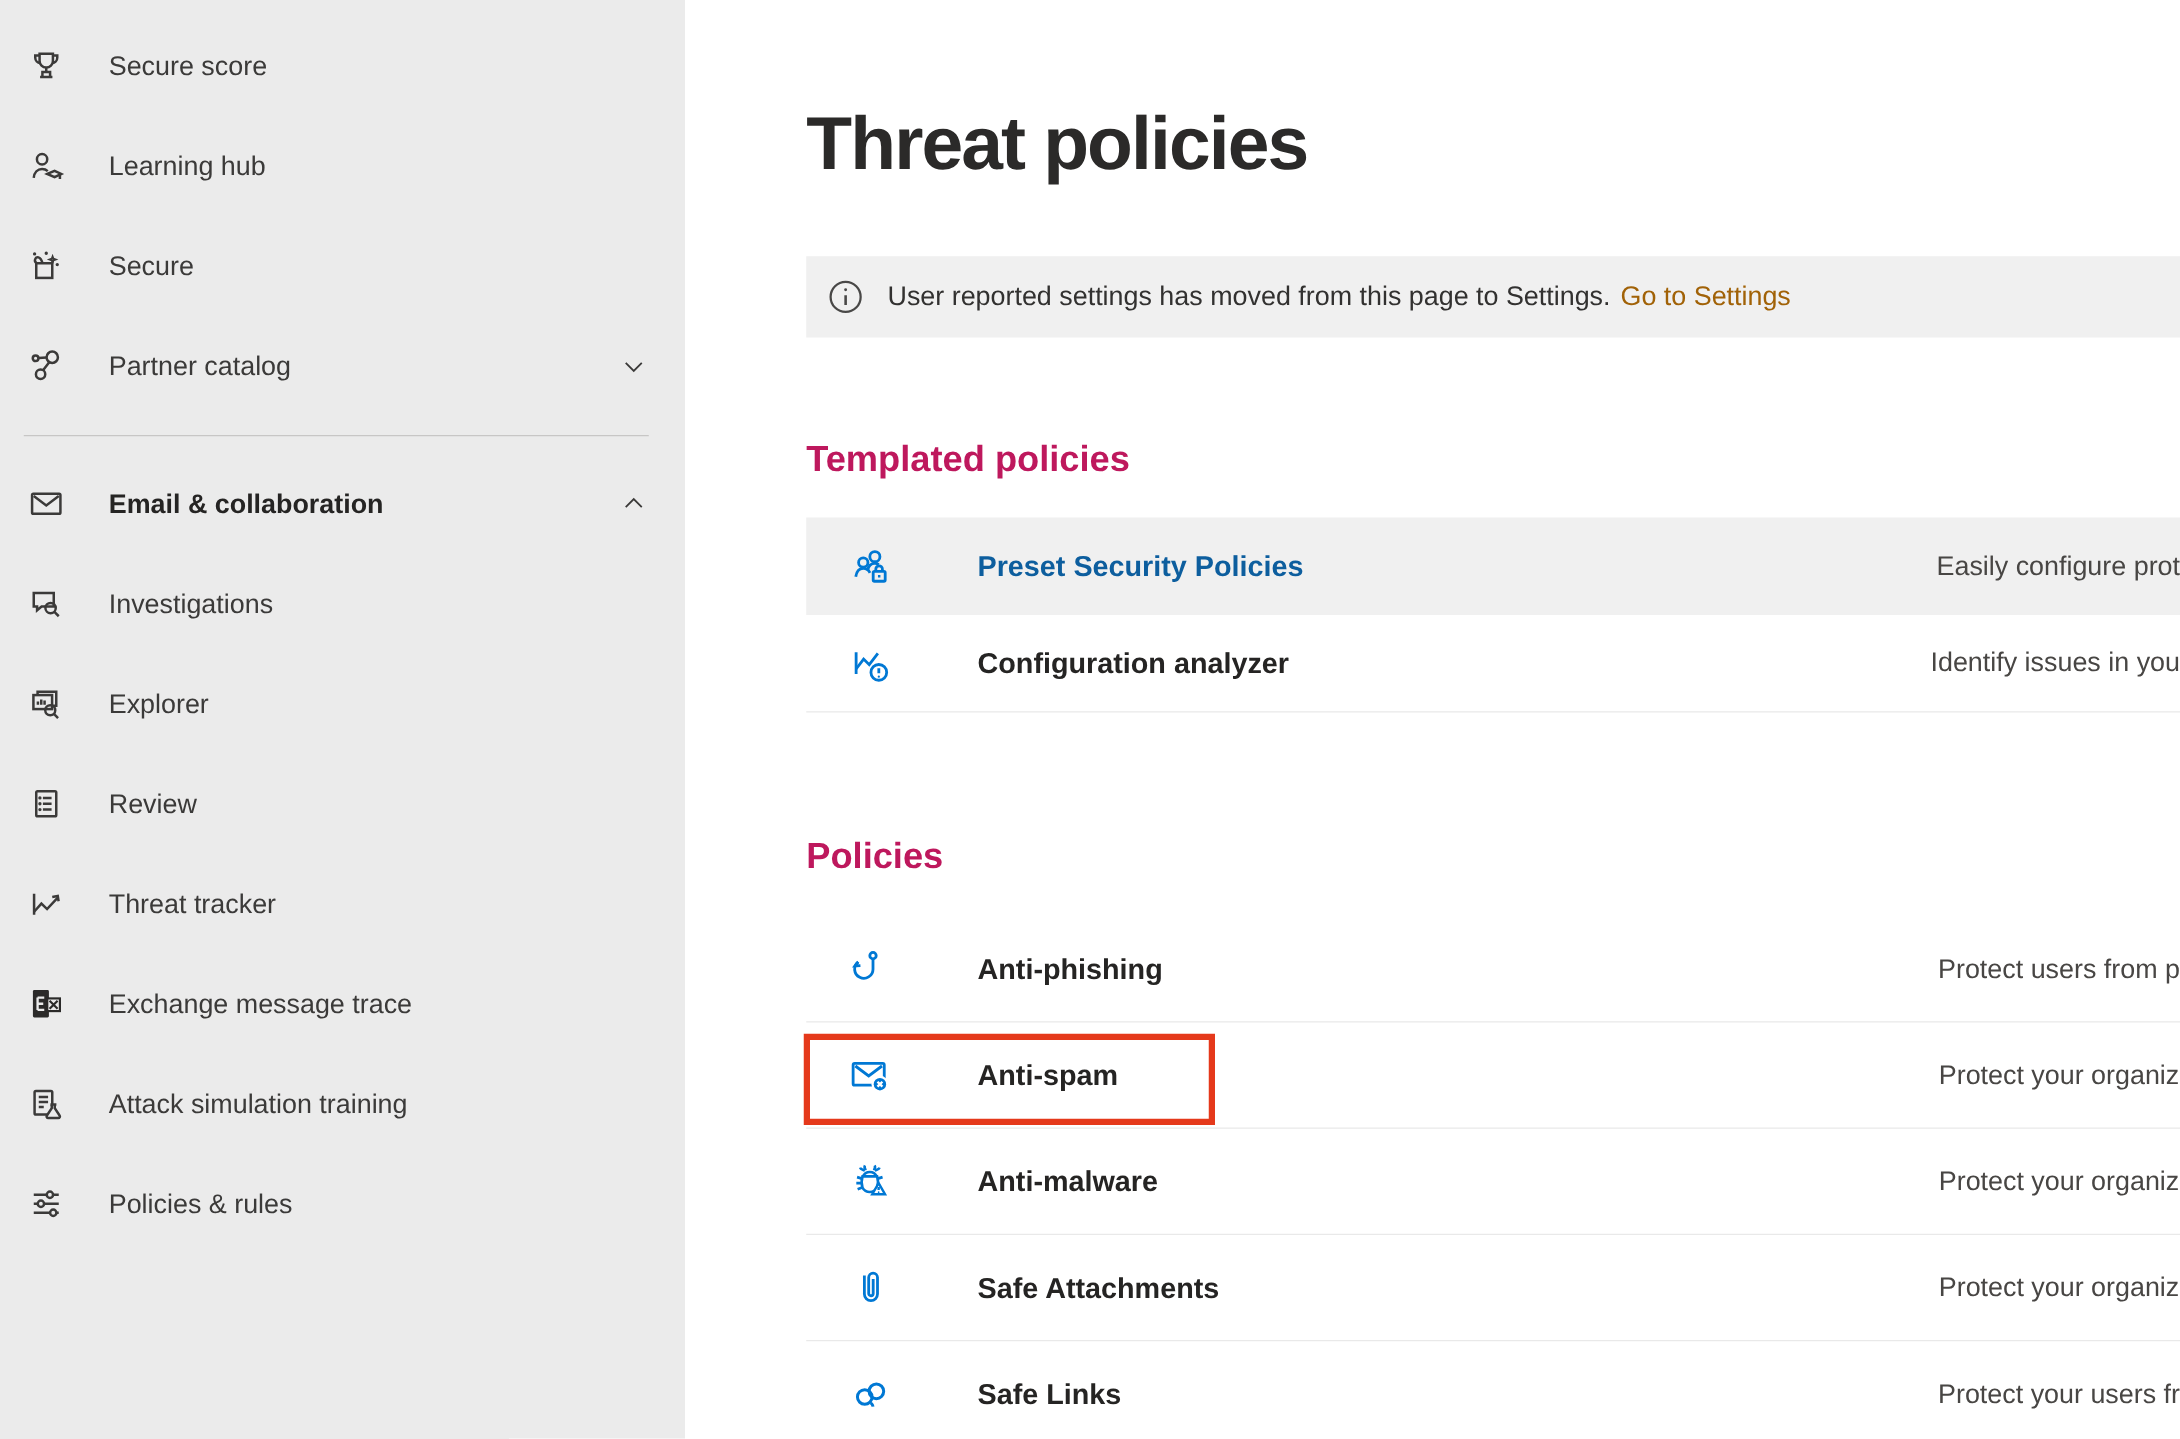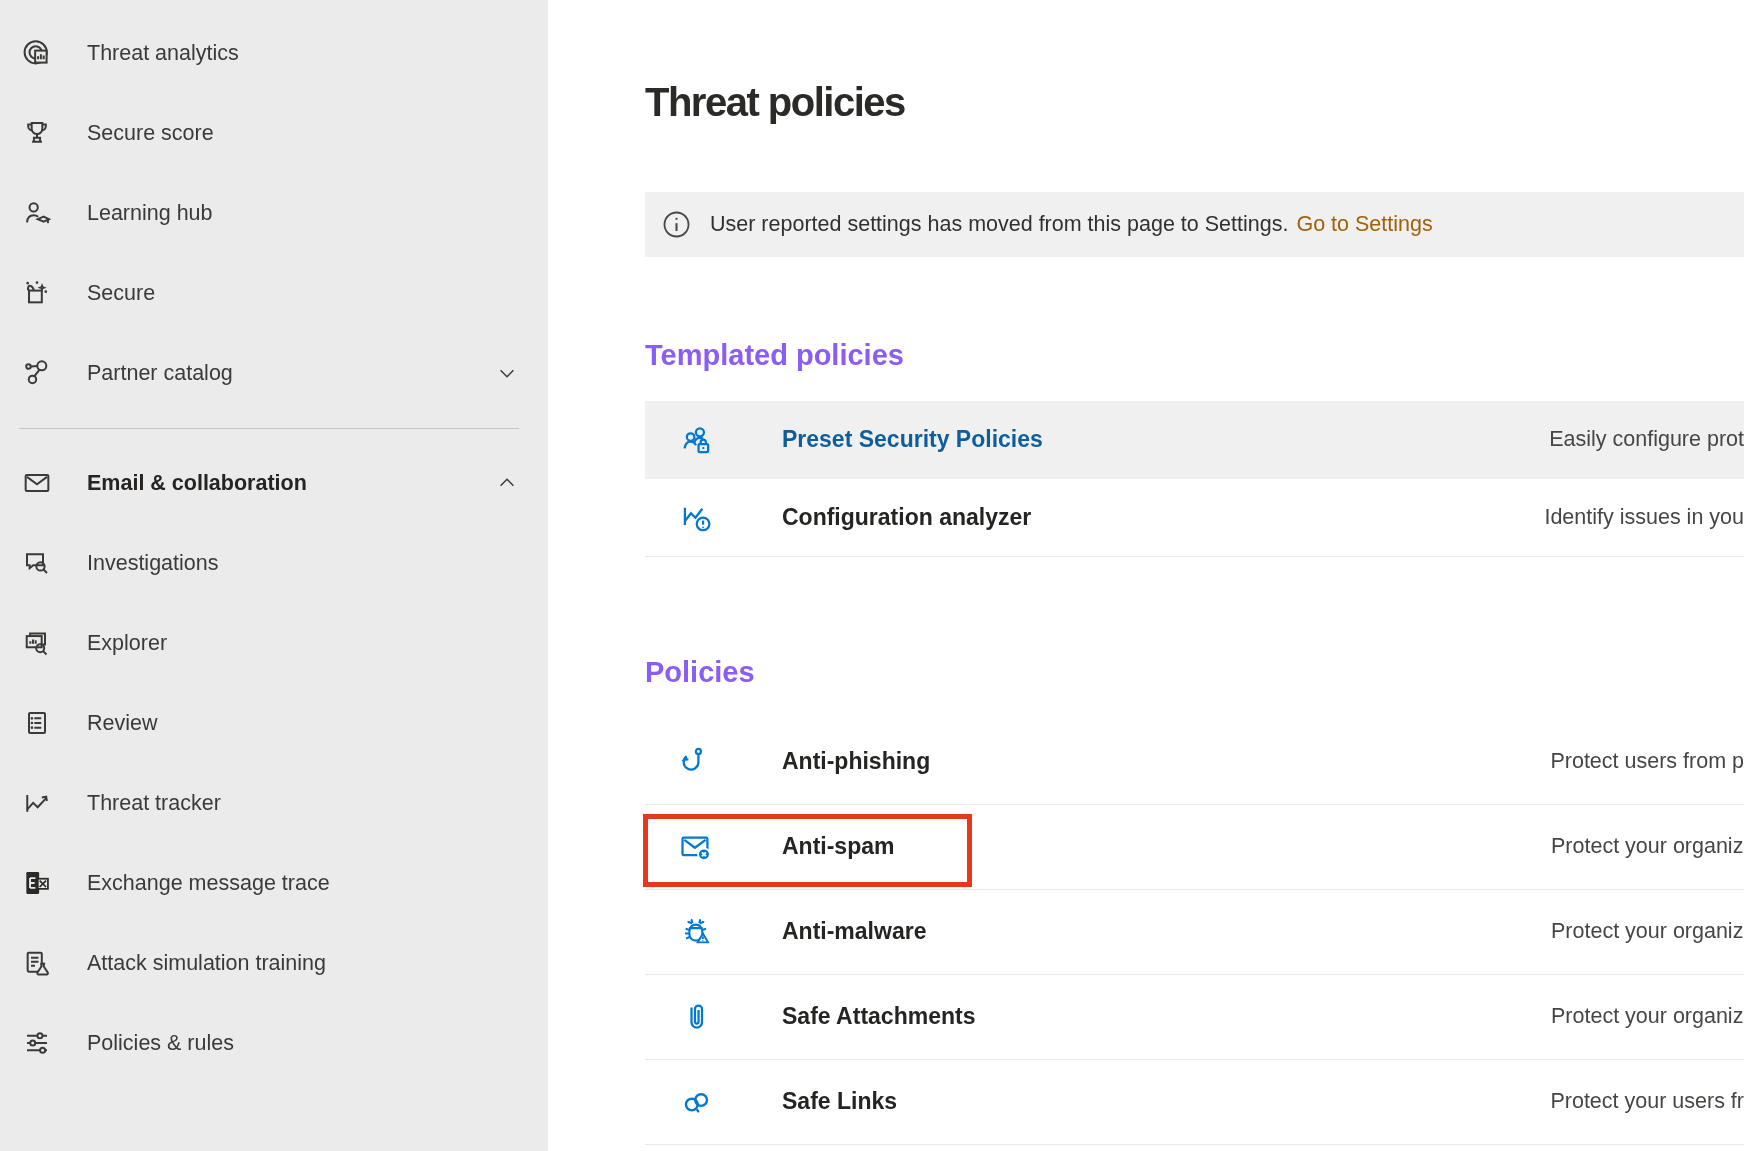--- a/index.html
+++ b/index.html
@@ -51,17 +51,6 @@
 
 <nav class="sidebar">
 
-  <div class="side-item">
-    <span class="side-icon">
-      <svg width="32" height="32" viewBox="0 0 24 24" fill="none" stroke="currentColor" stroke-width="1.5">
-        <circle cx="11" cy="11.5" r="8.3"></circle>
-          <circle cx="11" cy="11.5" r="4.6"></circle>
-        <rect x="10.6" y="10.2" width="8.6" height="9" fill="#ebebeb" stroke="currentColor"></rect>
-        <path d="M12.8 16.6v-2.2M14.9 16.6v-3.6M17 16.6v-2.8"></path>
-      </svg>
-    </span>
-    <span class="side-label">Threat analytics</span>
-  </div>
 
   <div class="side-item">
     <span class="side-icon">

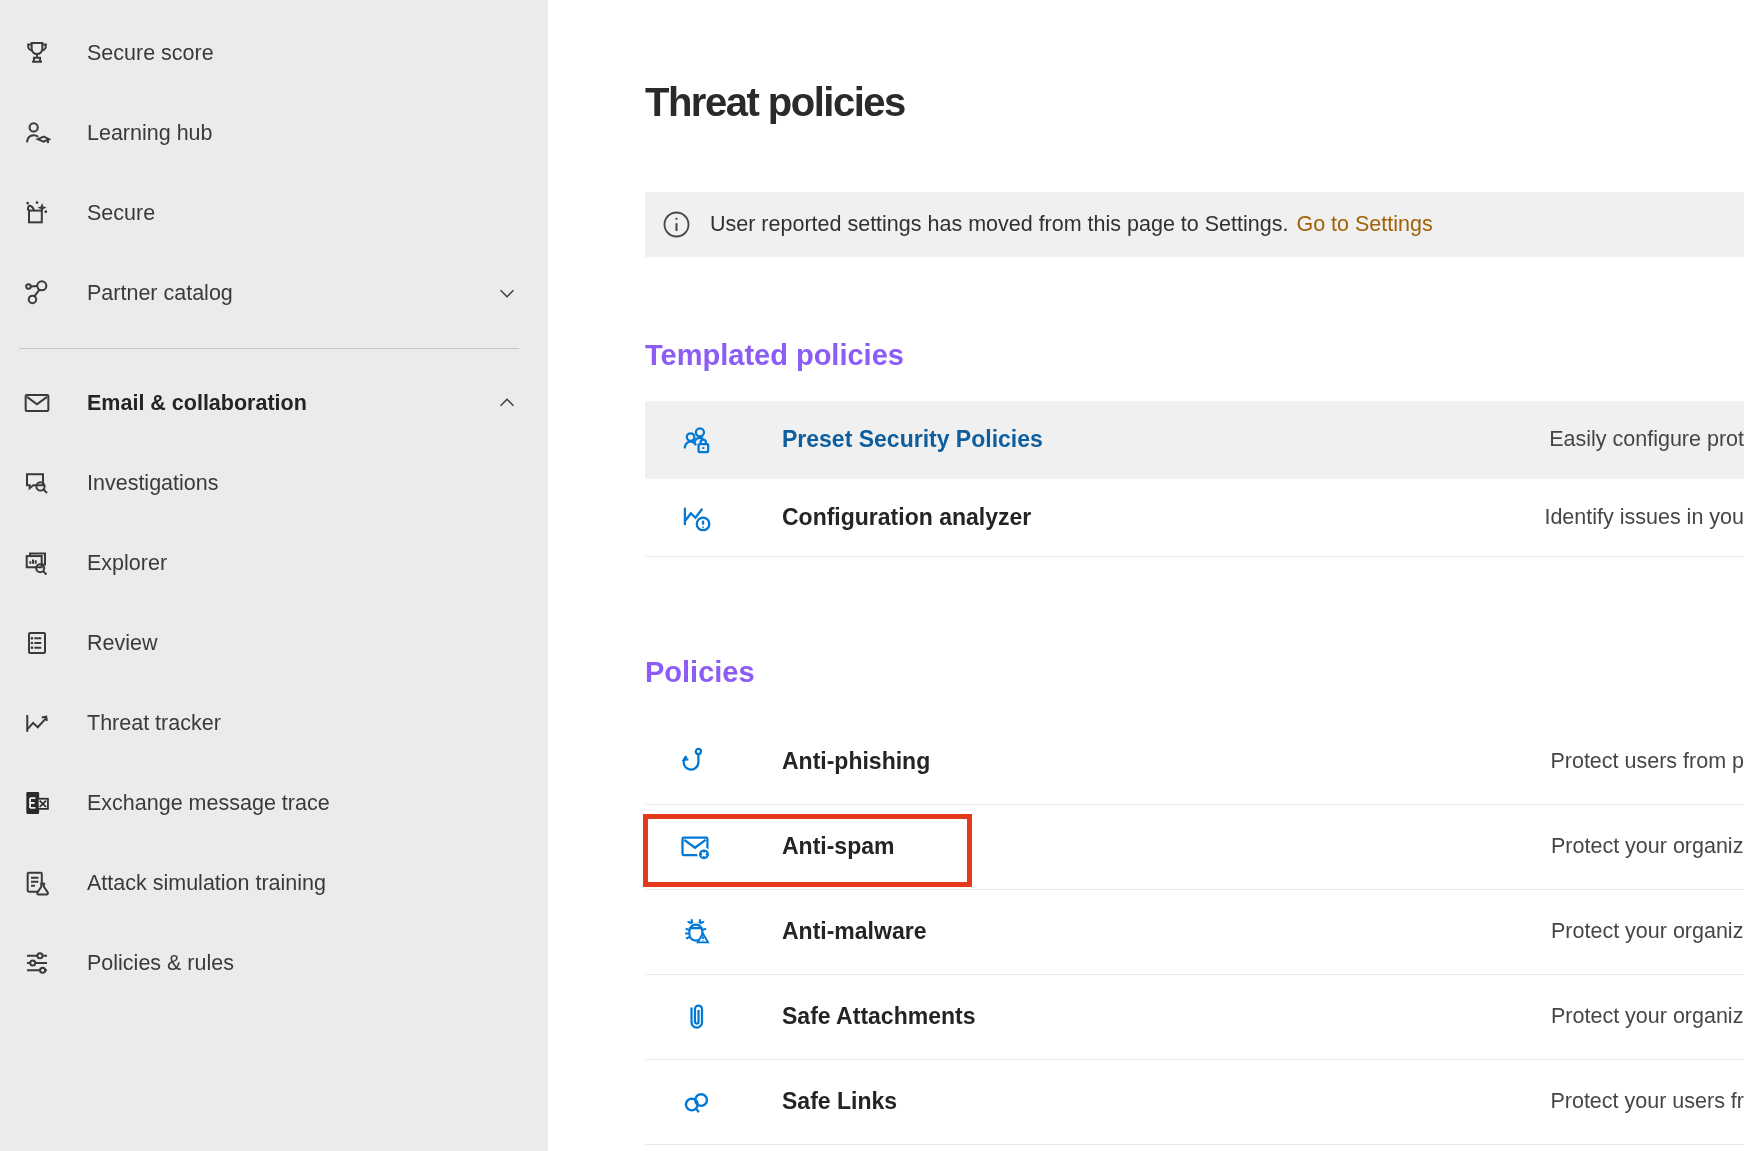--- a/index.html
+++ b/index.html
@@ -22,7 +22,7 @@
   .side-divider{height:1px;background:#c7c6c5;margin:15px 29px 14px 19px;}
   
   .main{position:absolute;left:548px;top:0;width:1196px;height:1151px;background:#ffffff;box-sizing:border-box;padding-left:97px;}
-  .page-title{padding-top:40px;font-size:40px;line-height:70px;font-weight:700;color:#2b2a29;letter-spacing:-1.5px;}
+  .page-title{padding-top:40px;font-size:60px;line-height:70px;font-weight:700;color:#2b2a29;letter-spacing:-1.5px;}
   .banner{
     margin-top:55px;height:65px;background:#f0f0f0;
     display:flex;align-items:center;padding-left:16px;box-sizing:border-box;

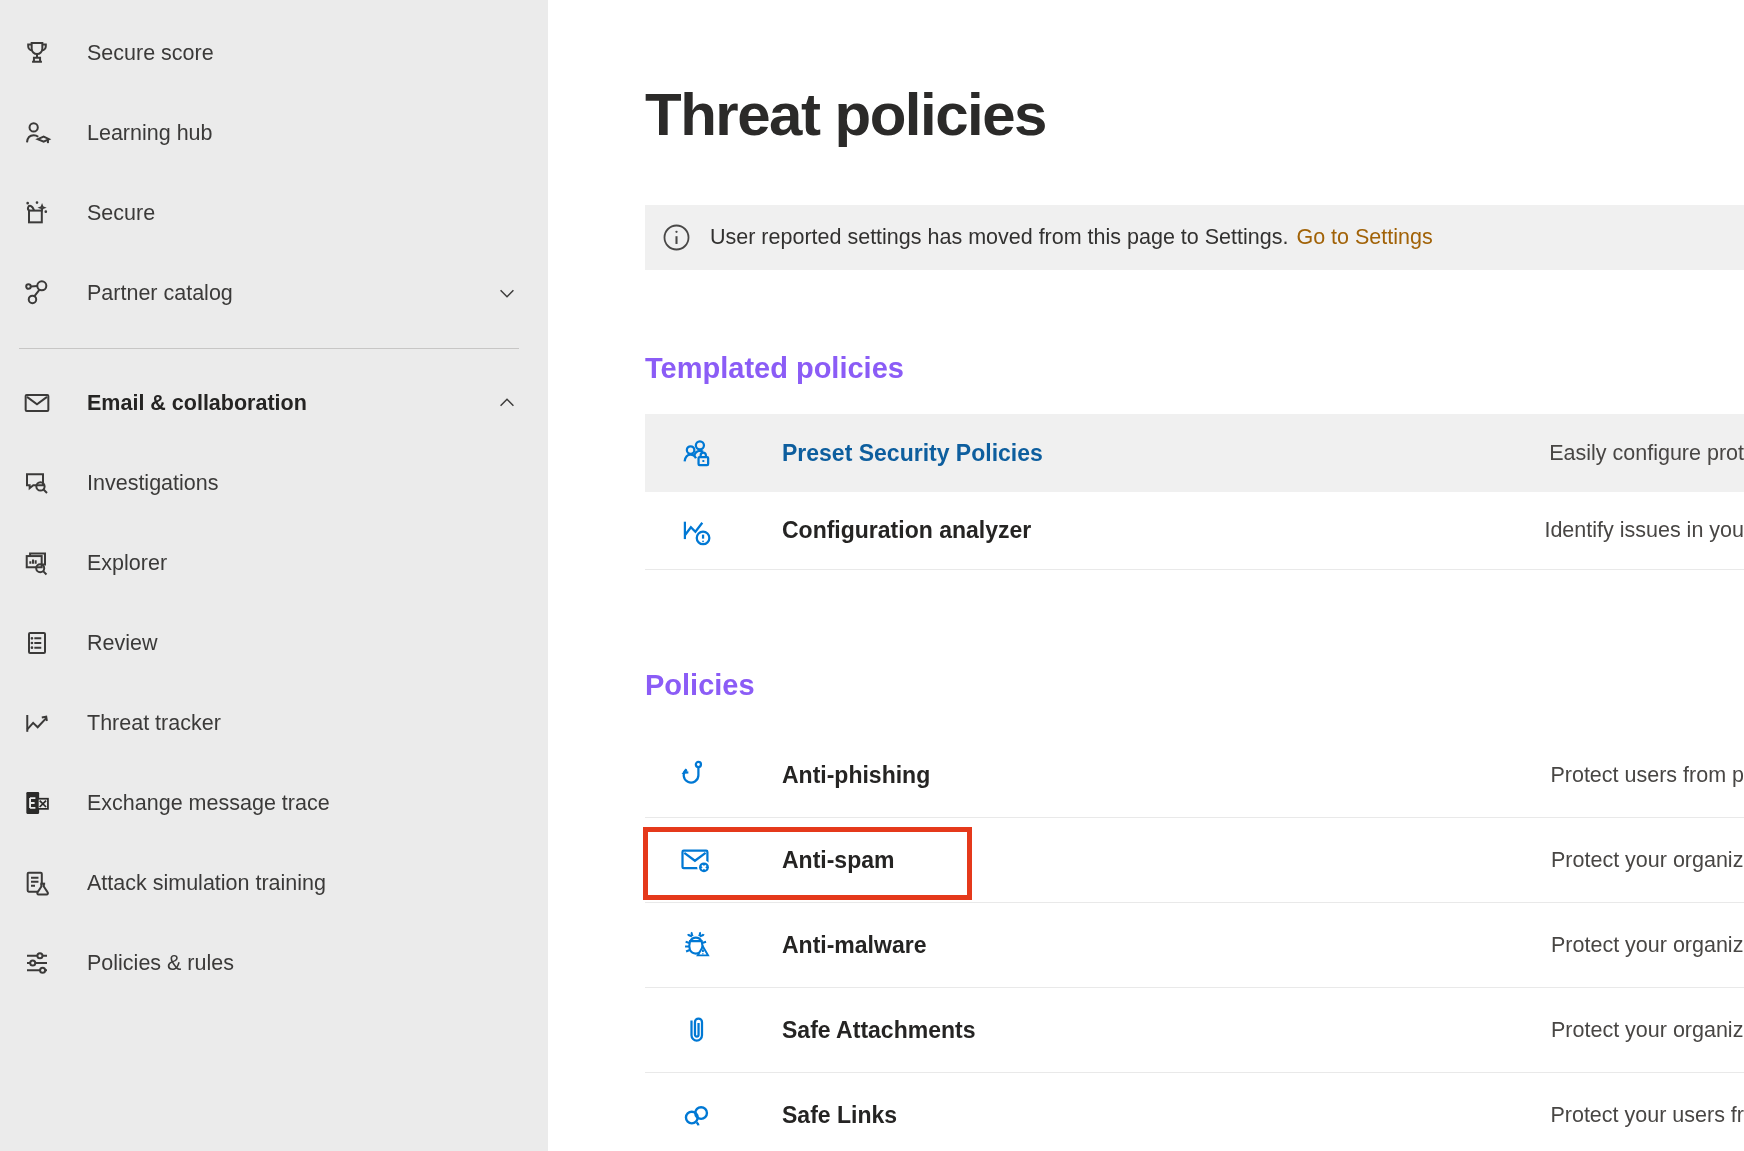--- a/index.html
+++ b/index.html
@@ -30,7 +30,7 @@
   .info-icon{width:31px;height:31px;flex:0 0 31px;color:#494847;margin-right:18px;}
   .banner-text{font-size:21.5px;color:#323130;white-space:nowrap;}
   .banner-link{font-size:21.5px;color:#a16207;margin-left:8px;white-space:nowrap;cursor:pointer;}
-  .section-heading{font-size:29px;line-height:33px;font-weight:700;color:#8b5cf6;}
+  .section-heading{font-size:29px;line-height:33px;font-weight:700;color:#be185d;}
   .heading-templated{margin-top:82px;margin-bottom:29px;}
   .heading-policies{margin-top:99px;margin-bottom:31px;}
   .prow{height:85px;display:flex;align-items:center;position:relative;}

